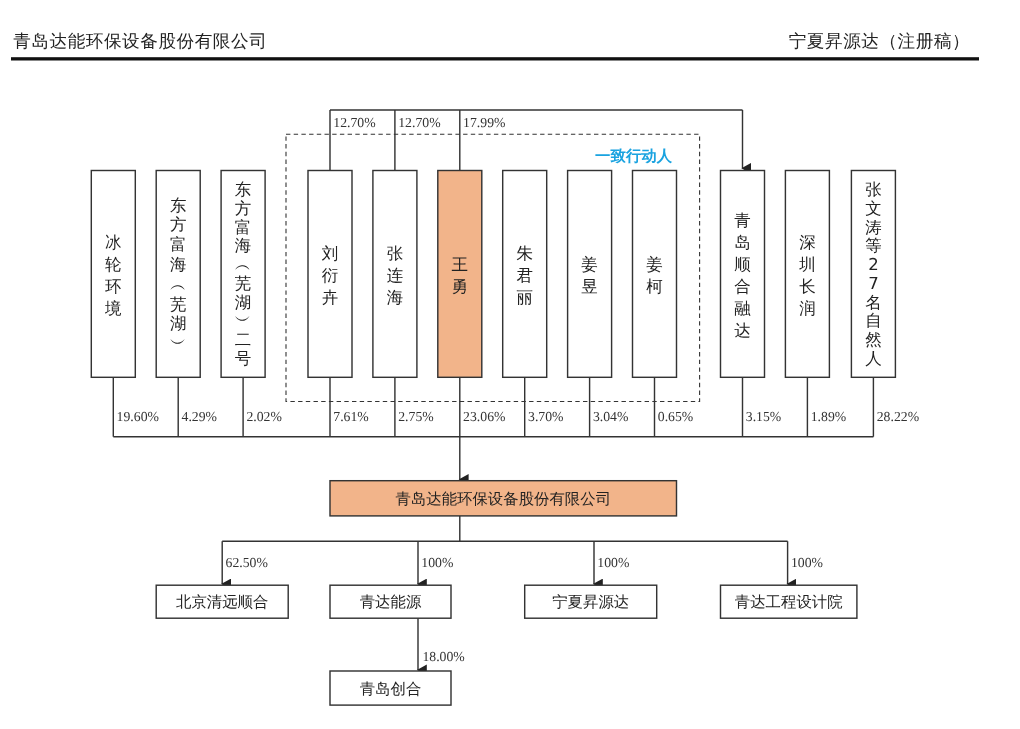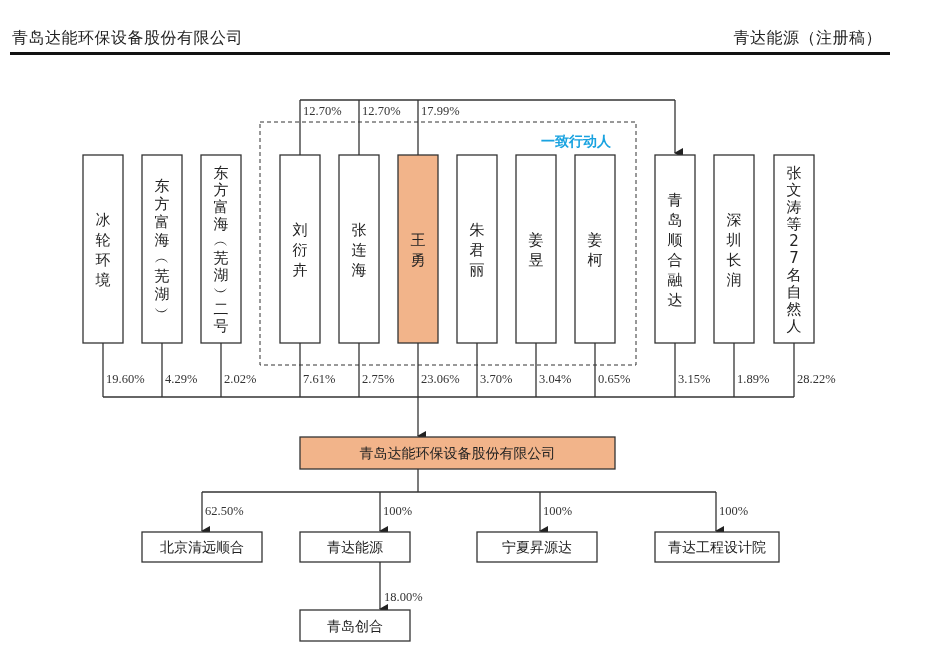--- a/index.html
+++ b/index.html
@@ -19,7 +19,7 @@
 <body>
 
 <div class="hdr hdr-left">青岛达能环保设备股份有限公司</div>
-<div class="hdr hdr-right">青达能源（注册稿）</div>
+<div class="hdr hdr-right">宁夏昇源达（注册稿）</div>
 <div class="hdr-rule"></div>
 
 <svg id="diagram" width="927" height="663">

